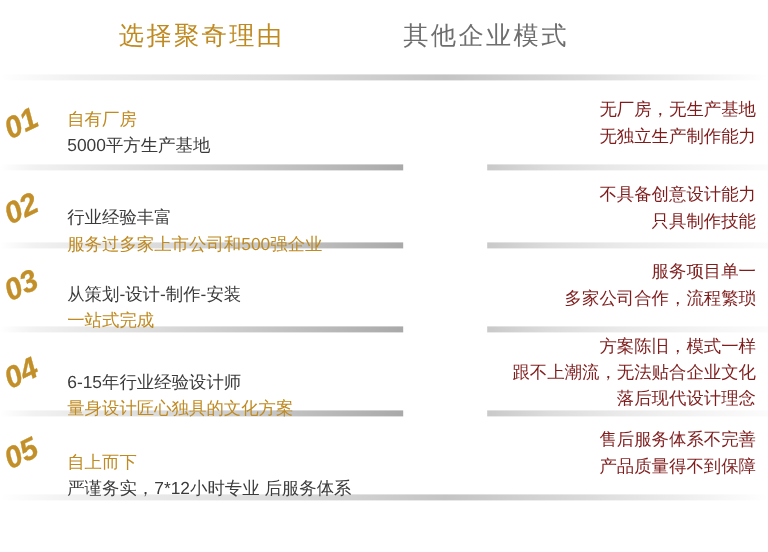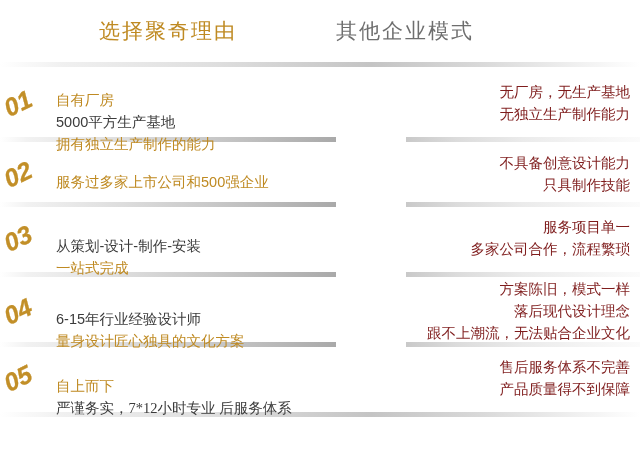--- a/index.html
+++ b/index.html
@@ -180,7 +180,6 @@
           <div class="left-text" style="top: -2px;">
             <div class="line gold">自有厂房</div>
             <div class="line dark">5000平方生产基地</div>
-            <div class="line gold">拥有独立生产制作的能力</div>
           </div>
           <div class="right-text" style="top: 9px;">
             <div class="line grey">无厂房，无生产基地</div>

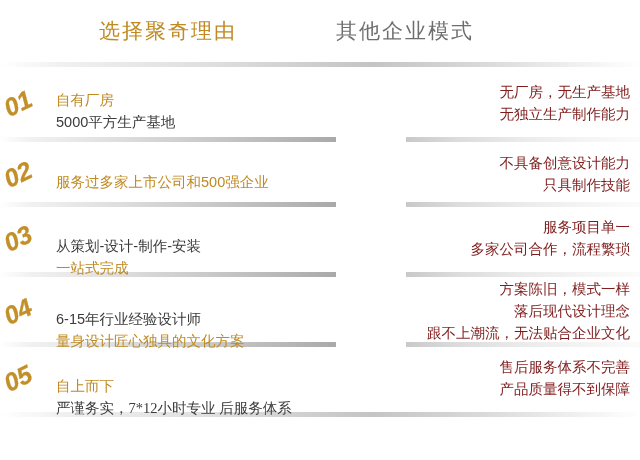--- a/index.html
+++ b/index.html
@@ -191,6 +191,7 @@
         <div class="row-inner">
           <div class="num" style="top: 12px;">02</div>
           <div class="left-text" style="top: 4px;">
+            <div class="line dark">行业经验丰富</div>
             <div class="line gold">服务过多家上市公司和500强企业</div>
           </div>
           <div class="right-text" style="top: 4px;">

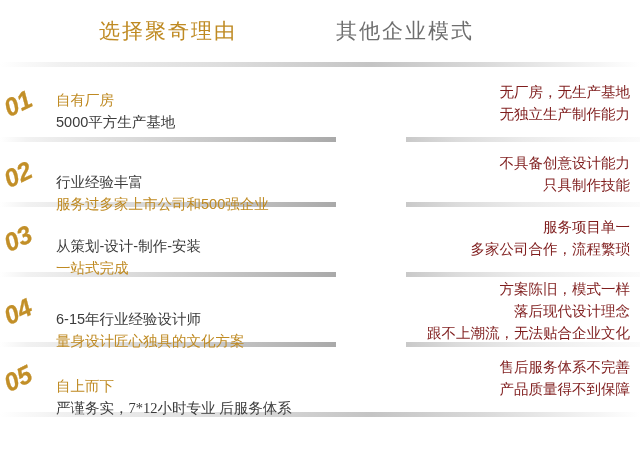--- a/index.html
+++ b/index.html
@@ -222,8 +222,8 @@
           </div>
           <div class="right-text" style="top: -4px;">
             <div class="line grey">方案陈旧，模式一样</div>
+            <div class="line grey">跟不上潮流，无法贴合企业文化</div>
             <div class="line grey">落后现代设计理念</div>
-            <div class="line grey">跟不上潮流，无法贴合企业文化</div>
           </div>
         </div>
       </div>

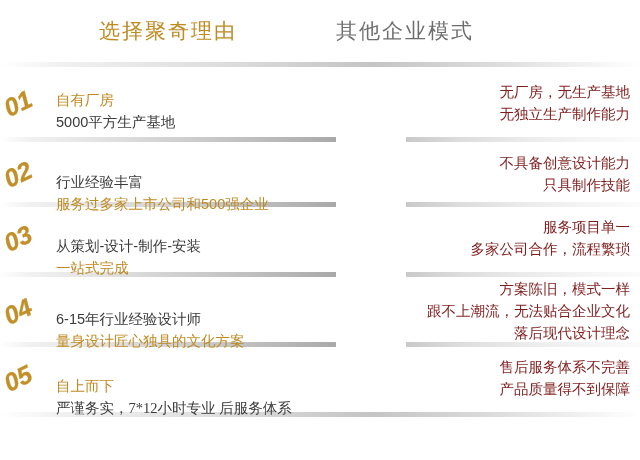--- a/index.html
+++ b/index.html
@@ -230,7 +230,7 @@
       <div class="row" style="top: 352px; height: 52px;">
         <div class="row-inner">
           <div class="num" style="top: 12px;">05</div>
-          <div class="left-text" style="top: 4px; font-family: Liberation Serif, serif;">
+          <div class="left-text" style="top: 4px;">
             <div class="line gold">自上而下</div>
             <div class="line dark">严谨务实，7*12小时专业  后服务体系</div>
           </div>

